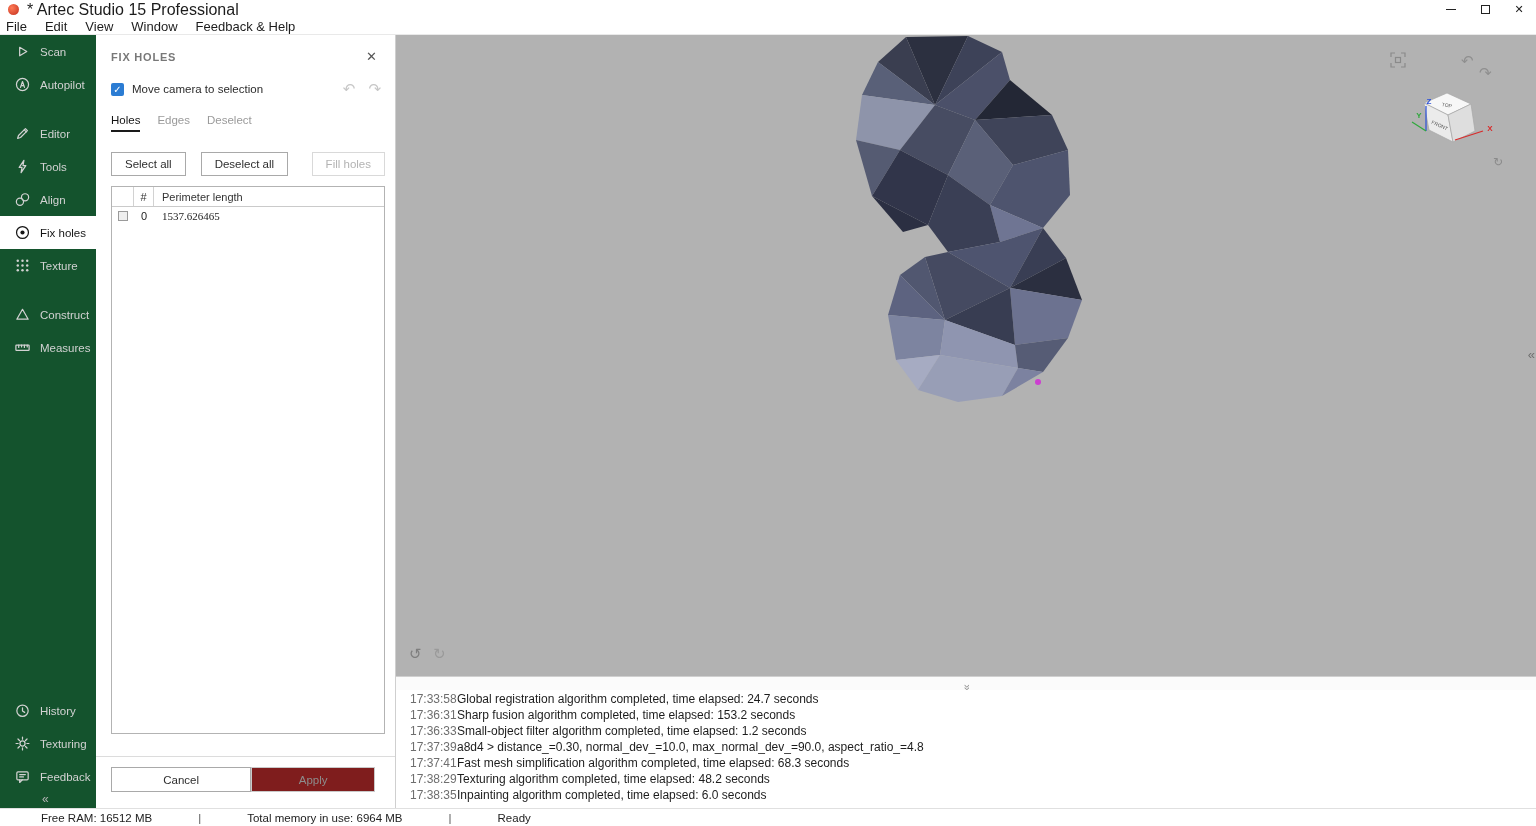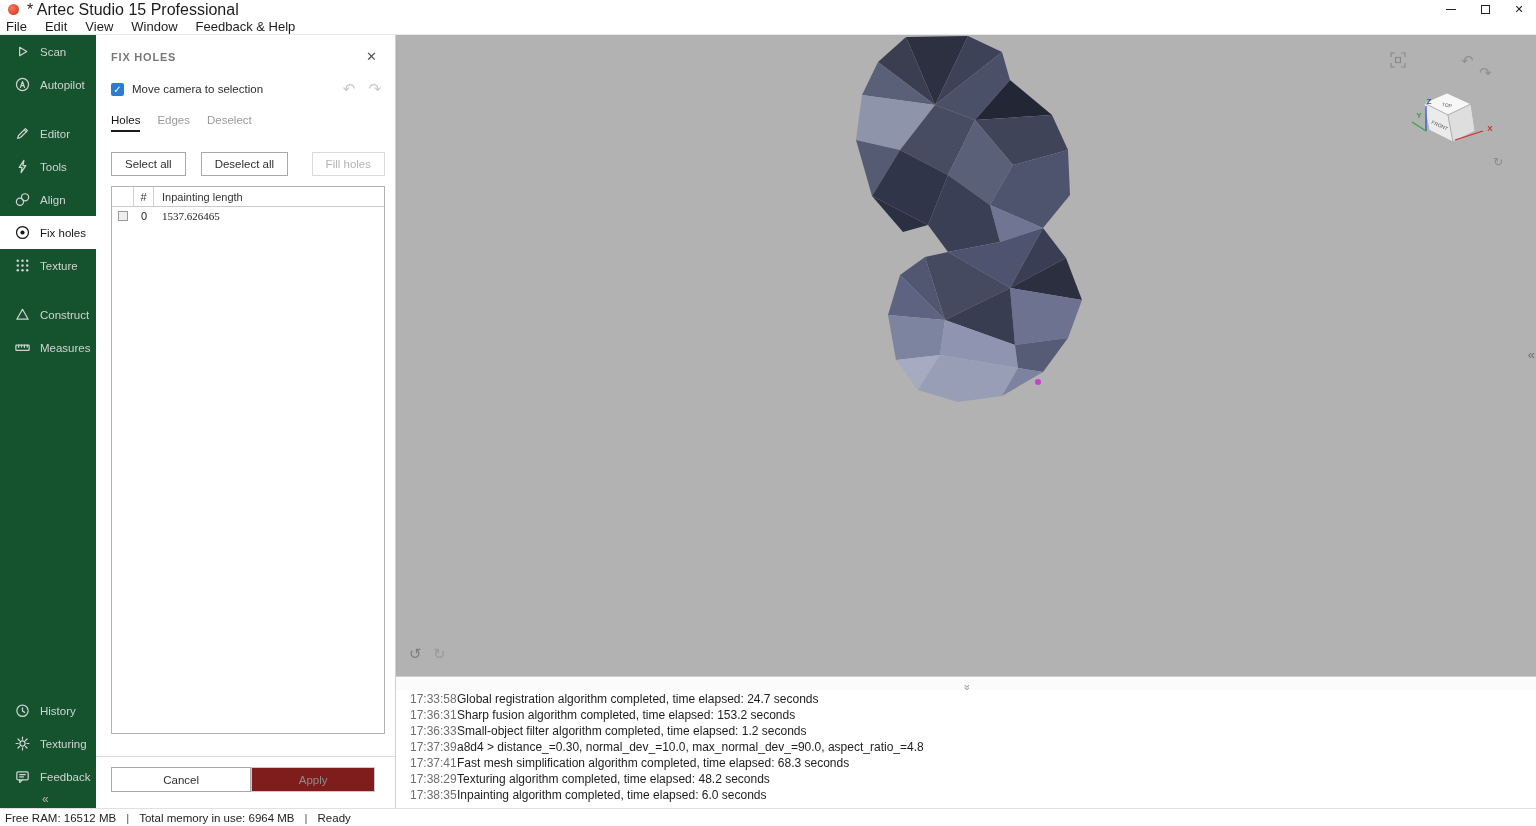--- a/index.html
+++ b/index.html
@@ -282,7 +282,7 @@
       <div class="thead">
         <span class="th-check"></span>
         <span class="th-idx">#</span>
-        <span class="th-perim">Inpainting length</span>
+        <span class="th-perim">Perimeter length</span>
       </div>
       <div class="trow">
         <span class="td-check">

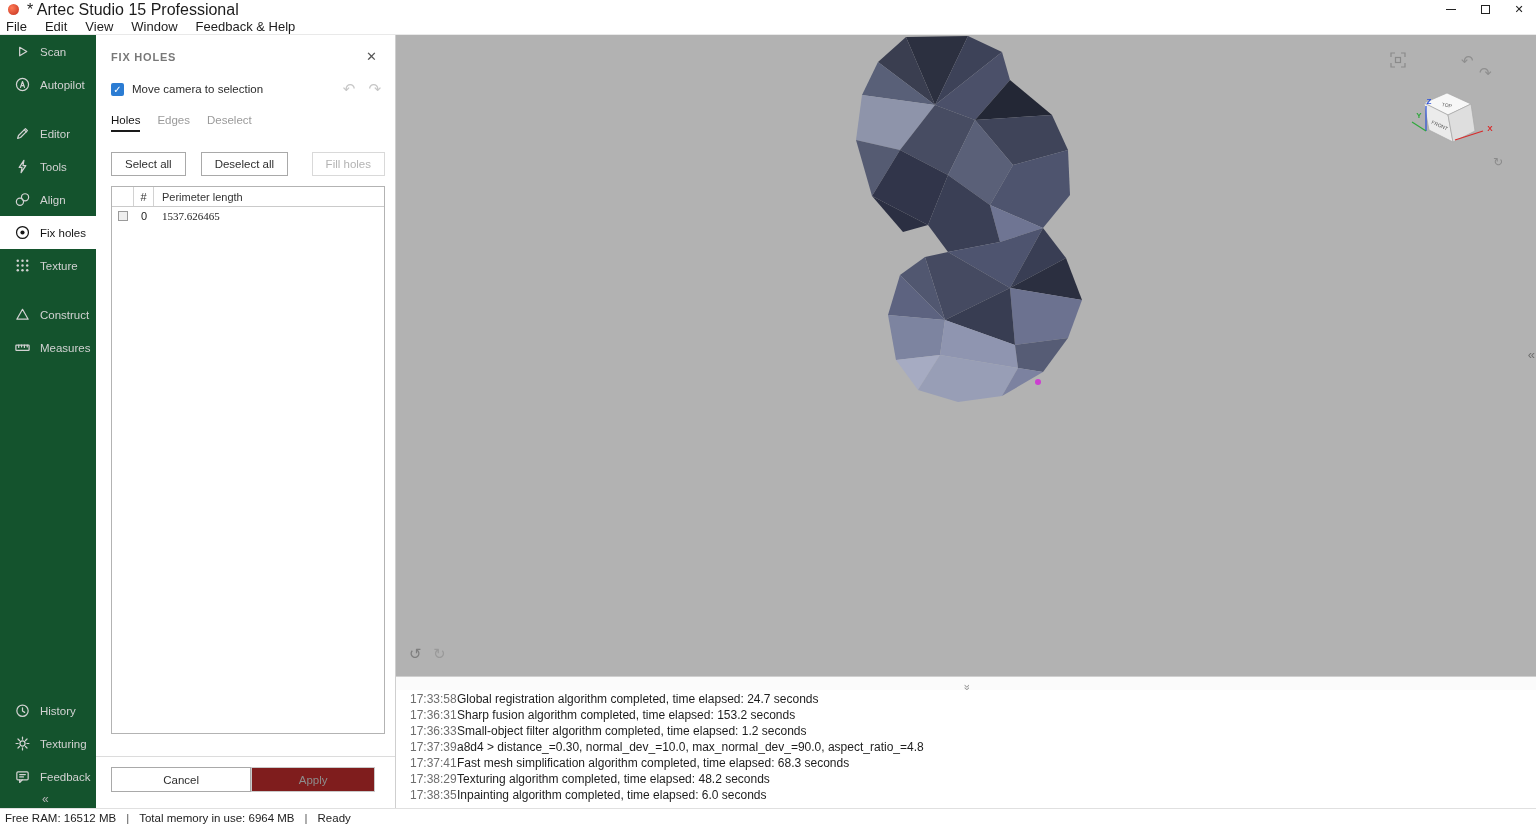--- a/index.html
+++ b/index.html
@@ -93,7 +93,7 @@
   
   .statusbar { height:18px; background:#fff; border-top:1px solid #e0e0e0; display:flex;
     align-items:center; font-size:11.5px; color:#222; padding-left:5px; }
-  .statusbar span { margin-right:10px; }
+  .statusbar span { margin-right:10px;margin-left:36px; }
   .statusbar .sep { color:#555; }
 </style>
 </head>

